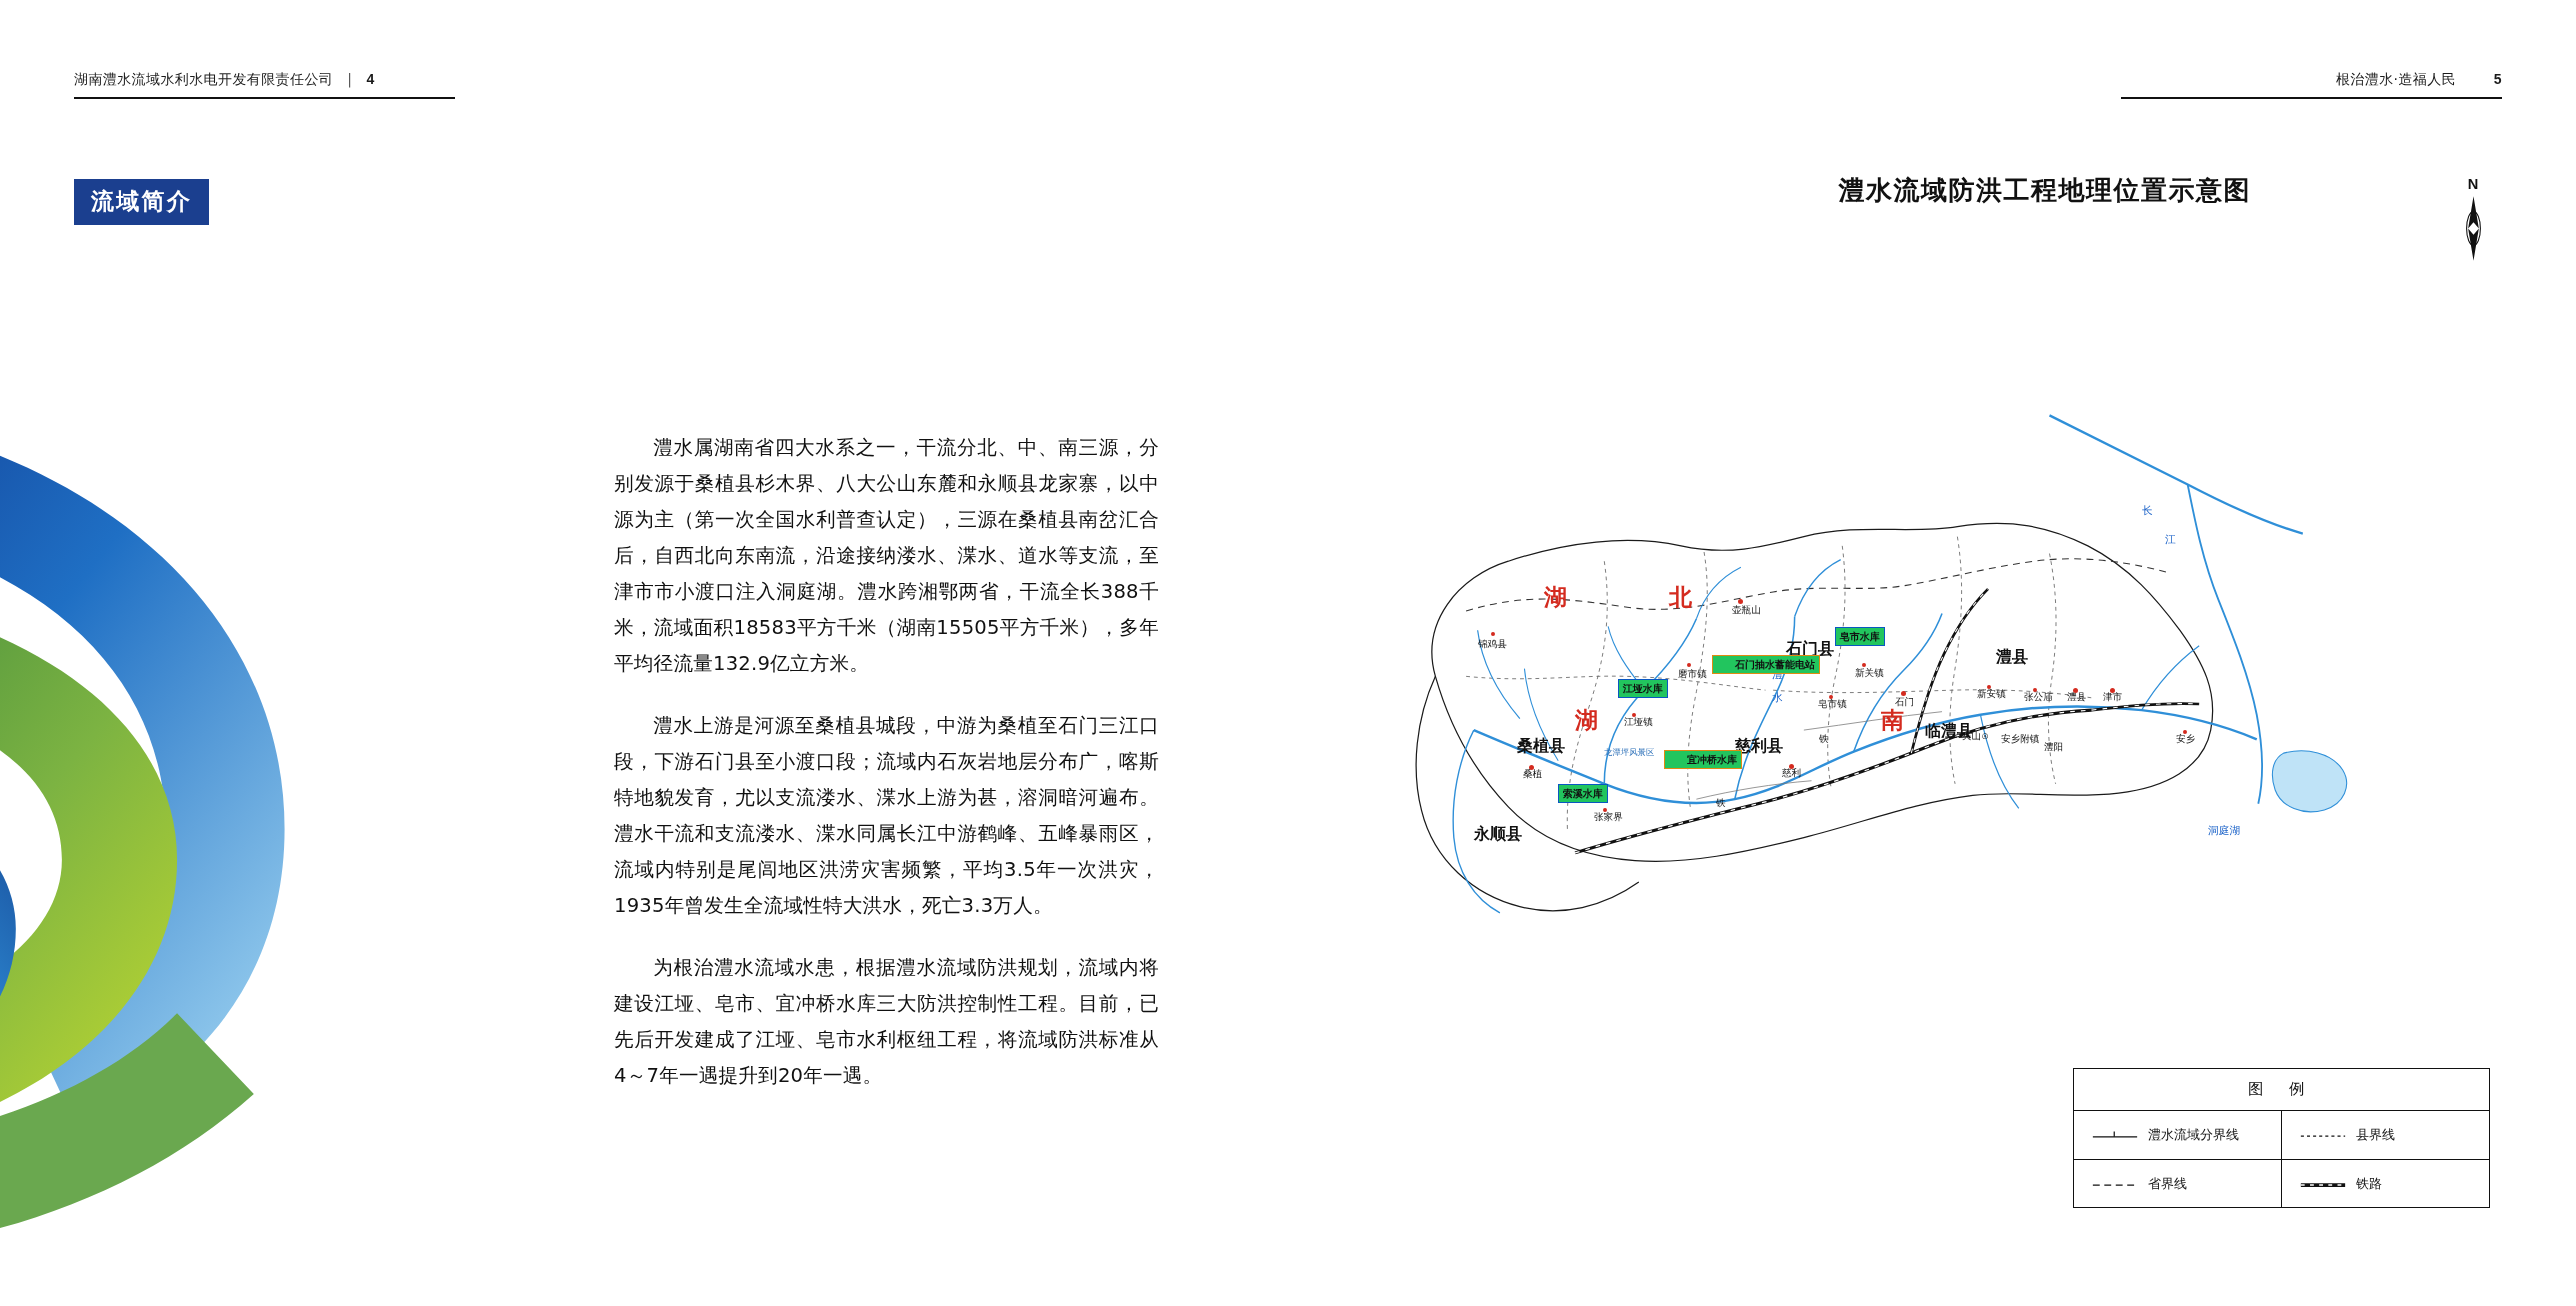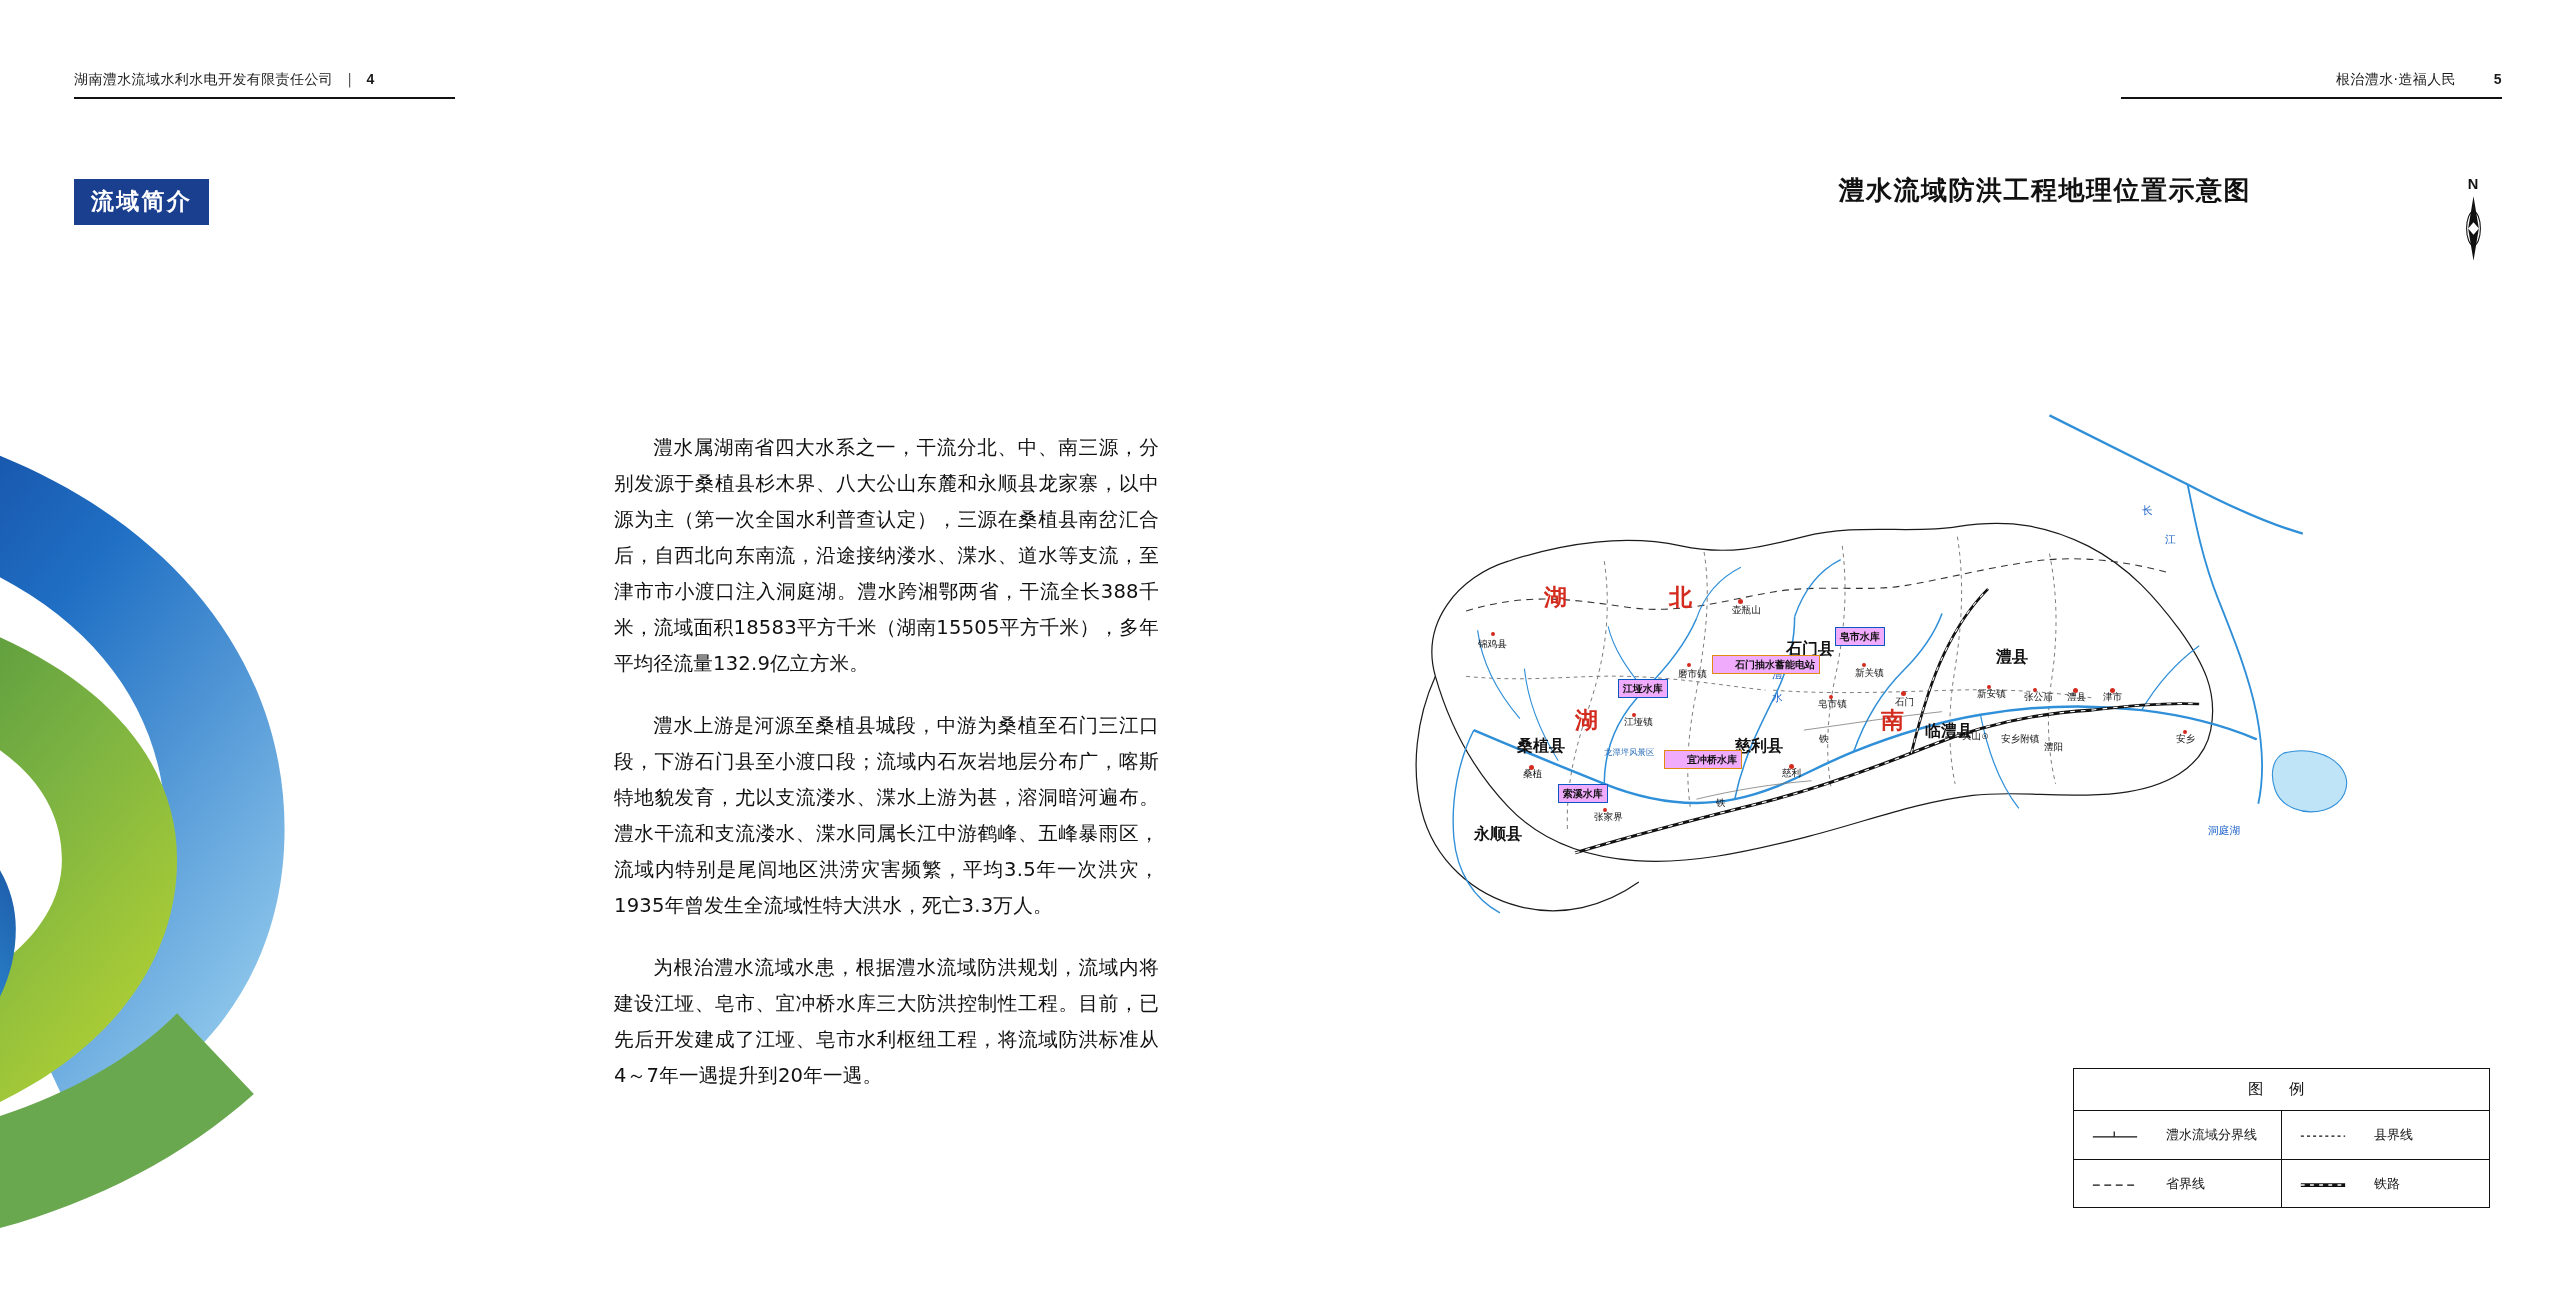--- a/index.html
+++ b/index.html
@@ -173,7 +173,7 @@
     font-size: 10px;
     font-weight: bold;
     color: #111;
-    background: #f0abfc;
+    background: #22c55e;
     border: 1.2px solid #0a57c2;
     padding: 1.5px 3.8px;
     white-space: nowrap;

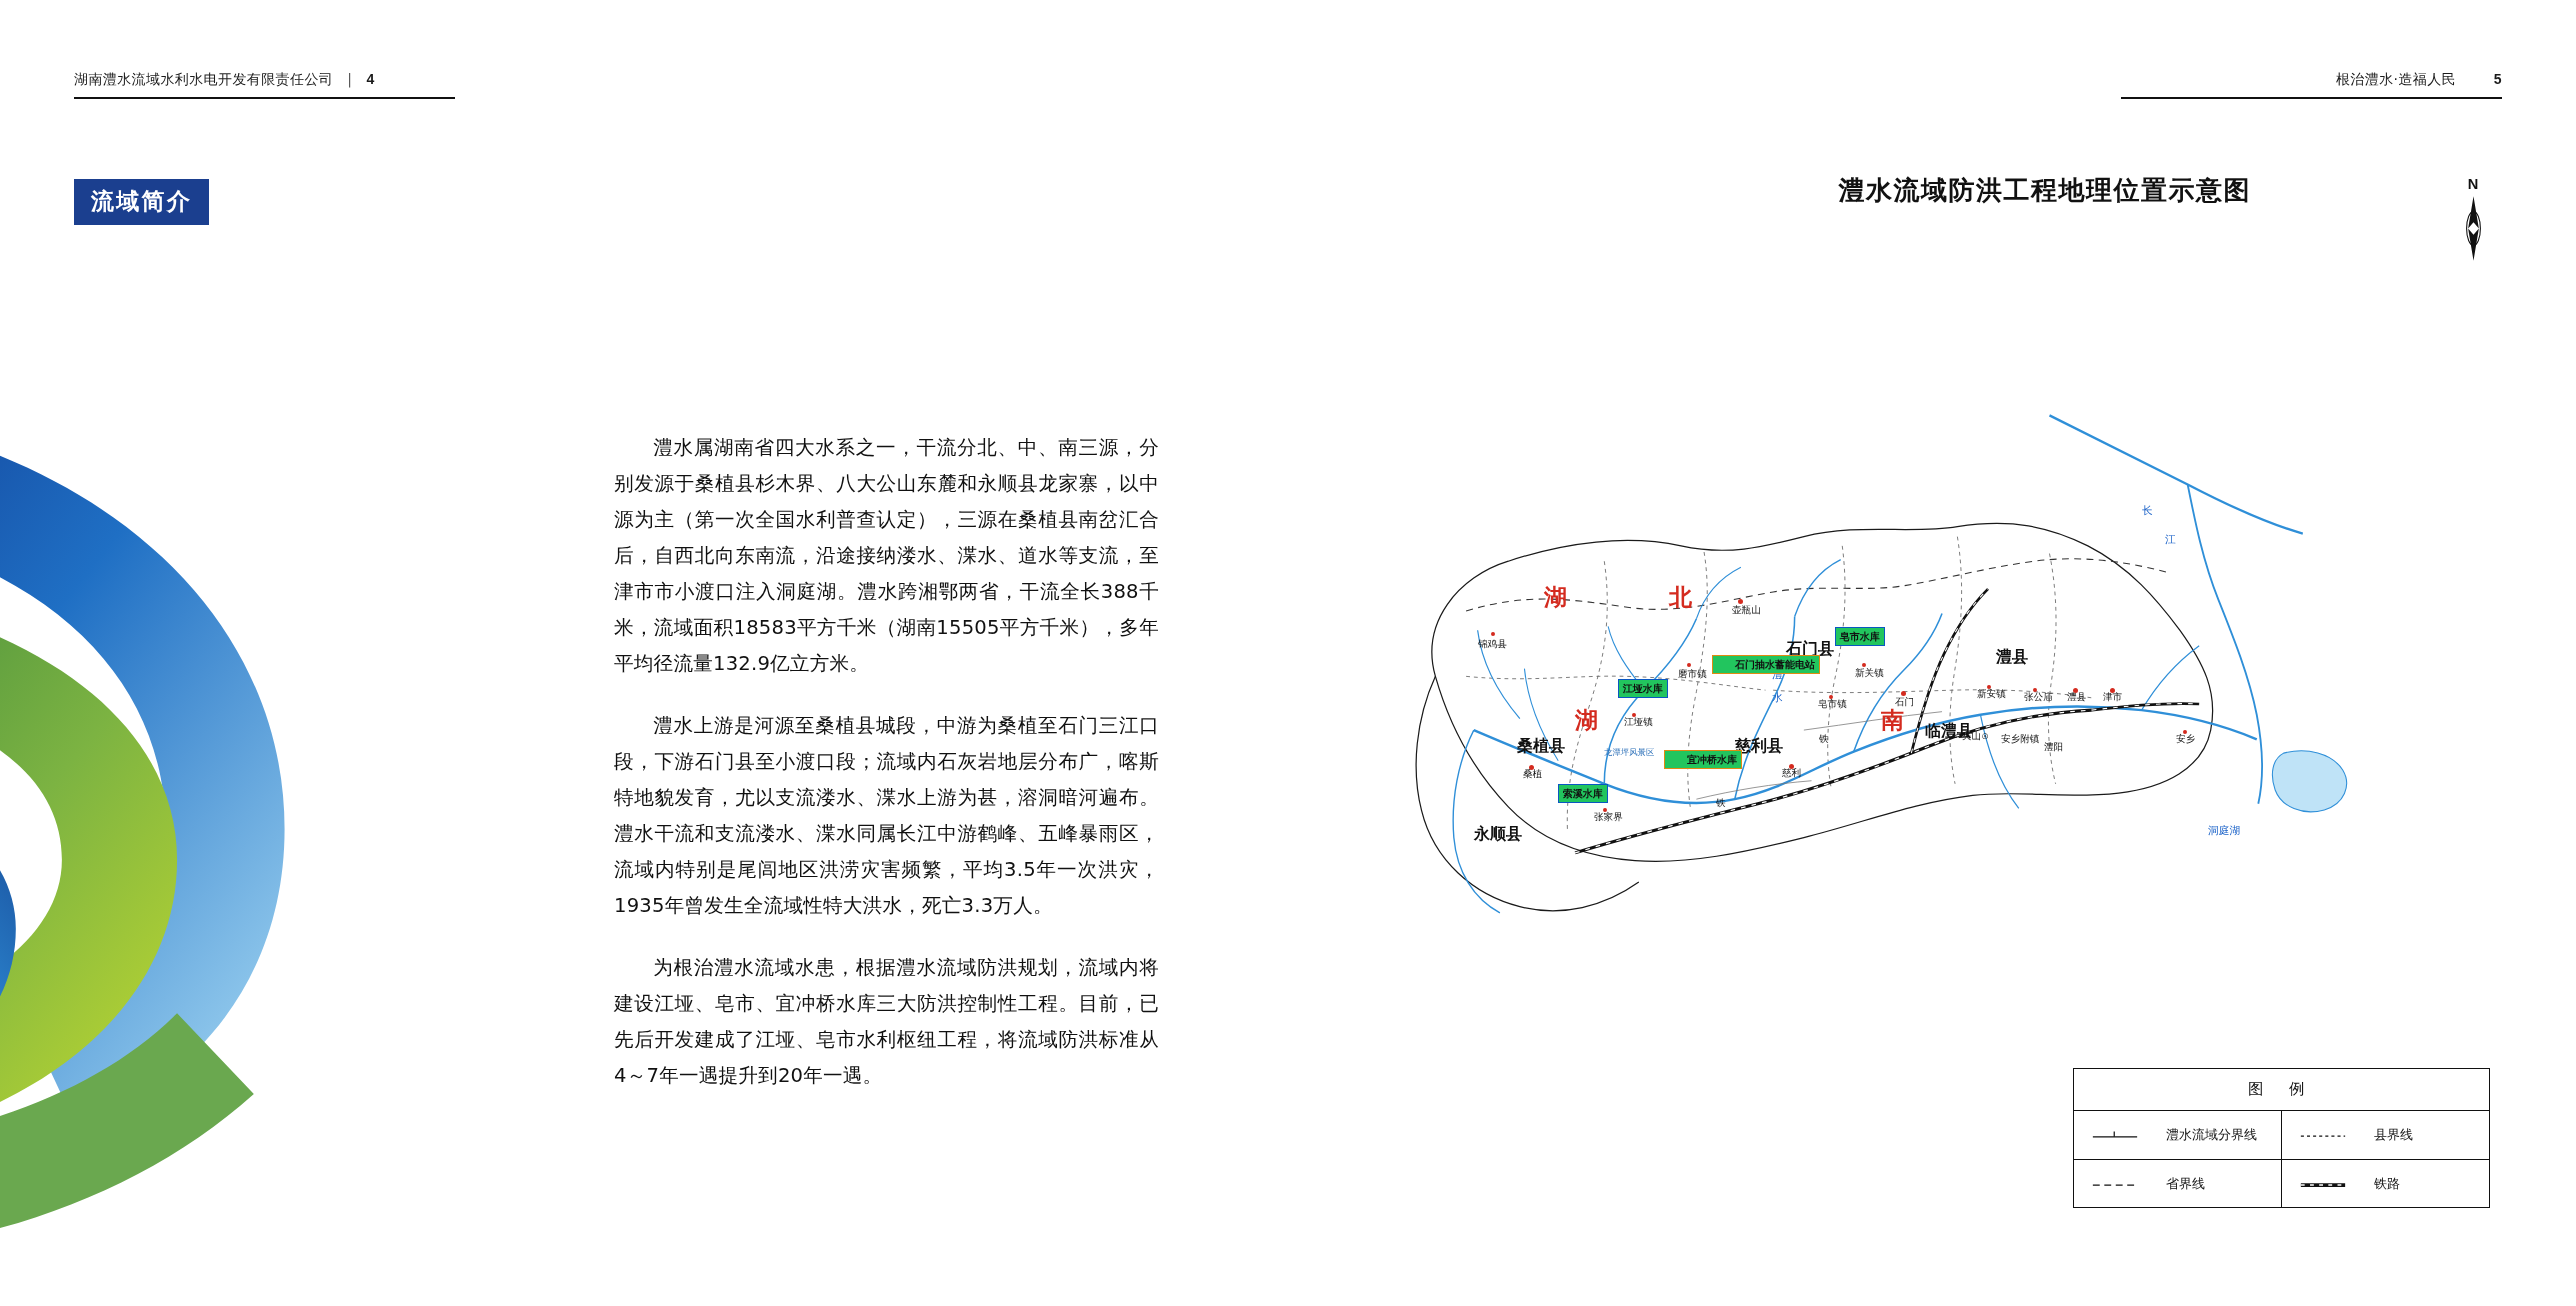--- a/index.html
+++ b/index.html
@@ -219,7 +219,7 @@
     flex: 1;
     display: flex;
     align-items: center;
-    gap: 27px;
+    gap: 9px;
     padding-left: 17px;
     font-size: 13px;
     color: #111;

